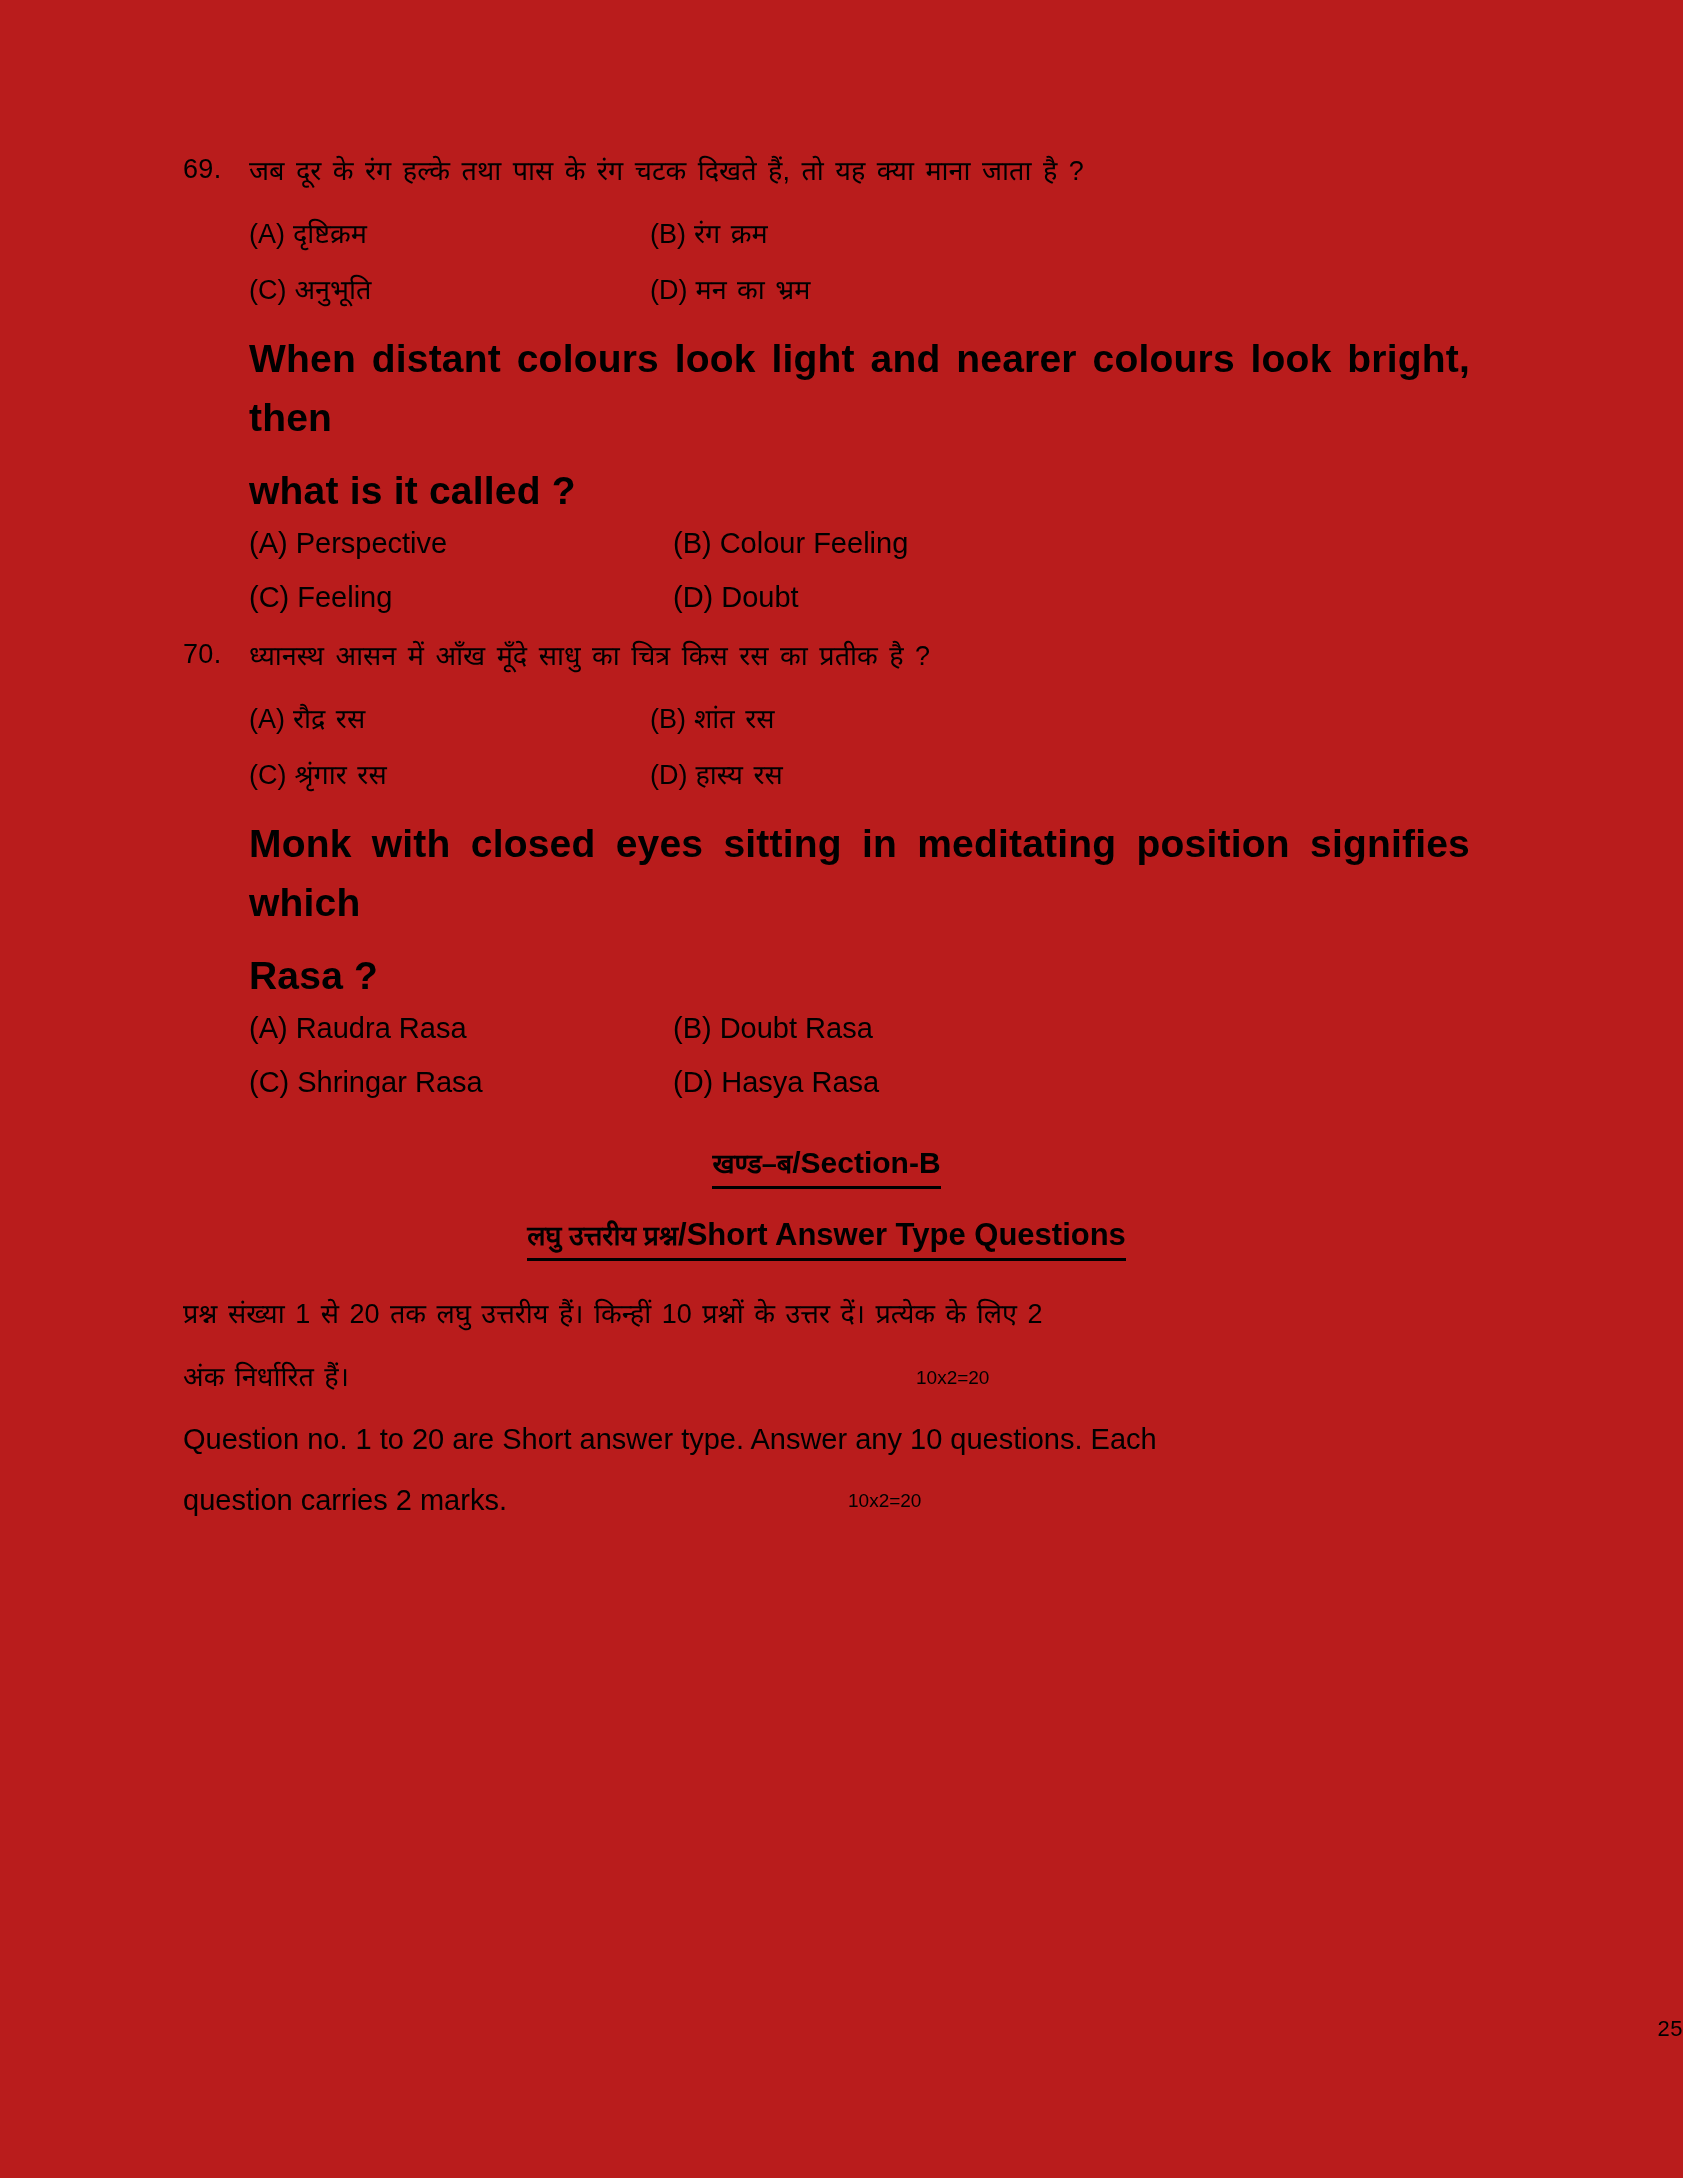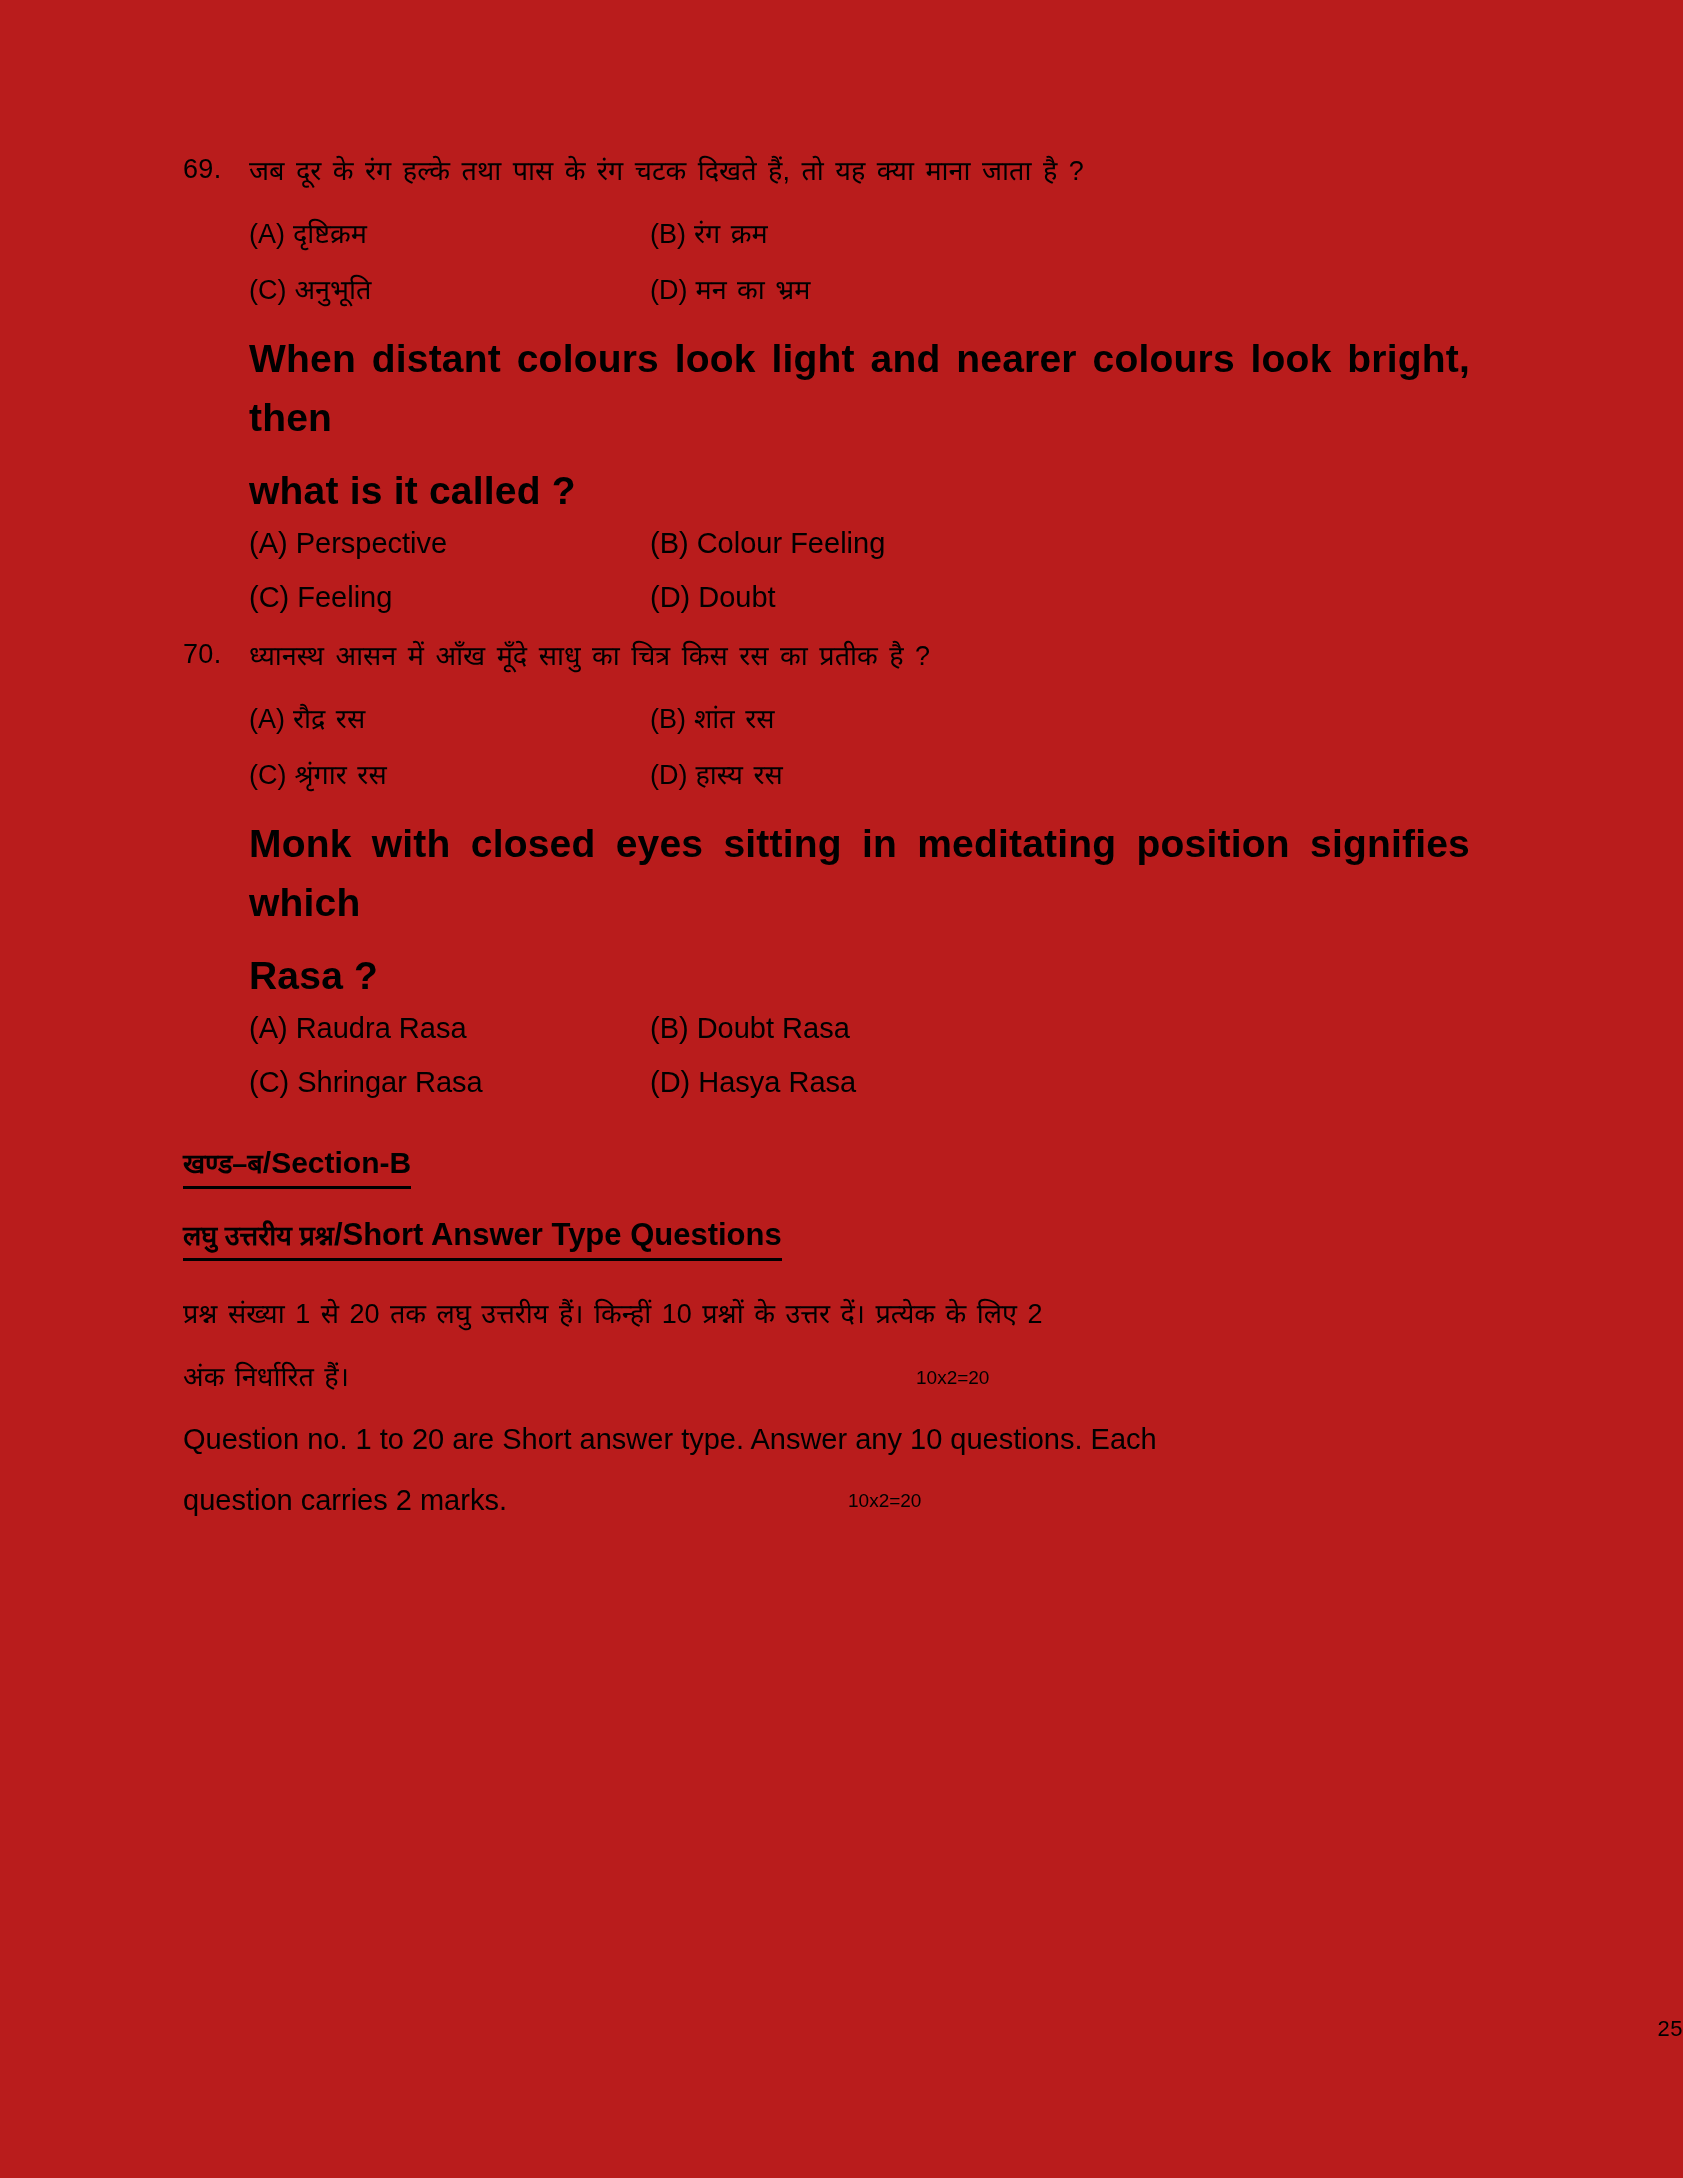--- a/index.html
+++ b/index.html
@@ -77,6 +77,7 @@
   }
   .opt-row.en {
     margin-bottom: 20px;
+    gap: 23px;
   }
   .opt {
     font-size: 27px;

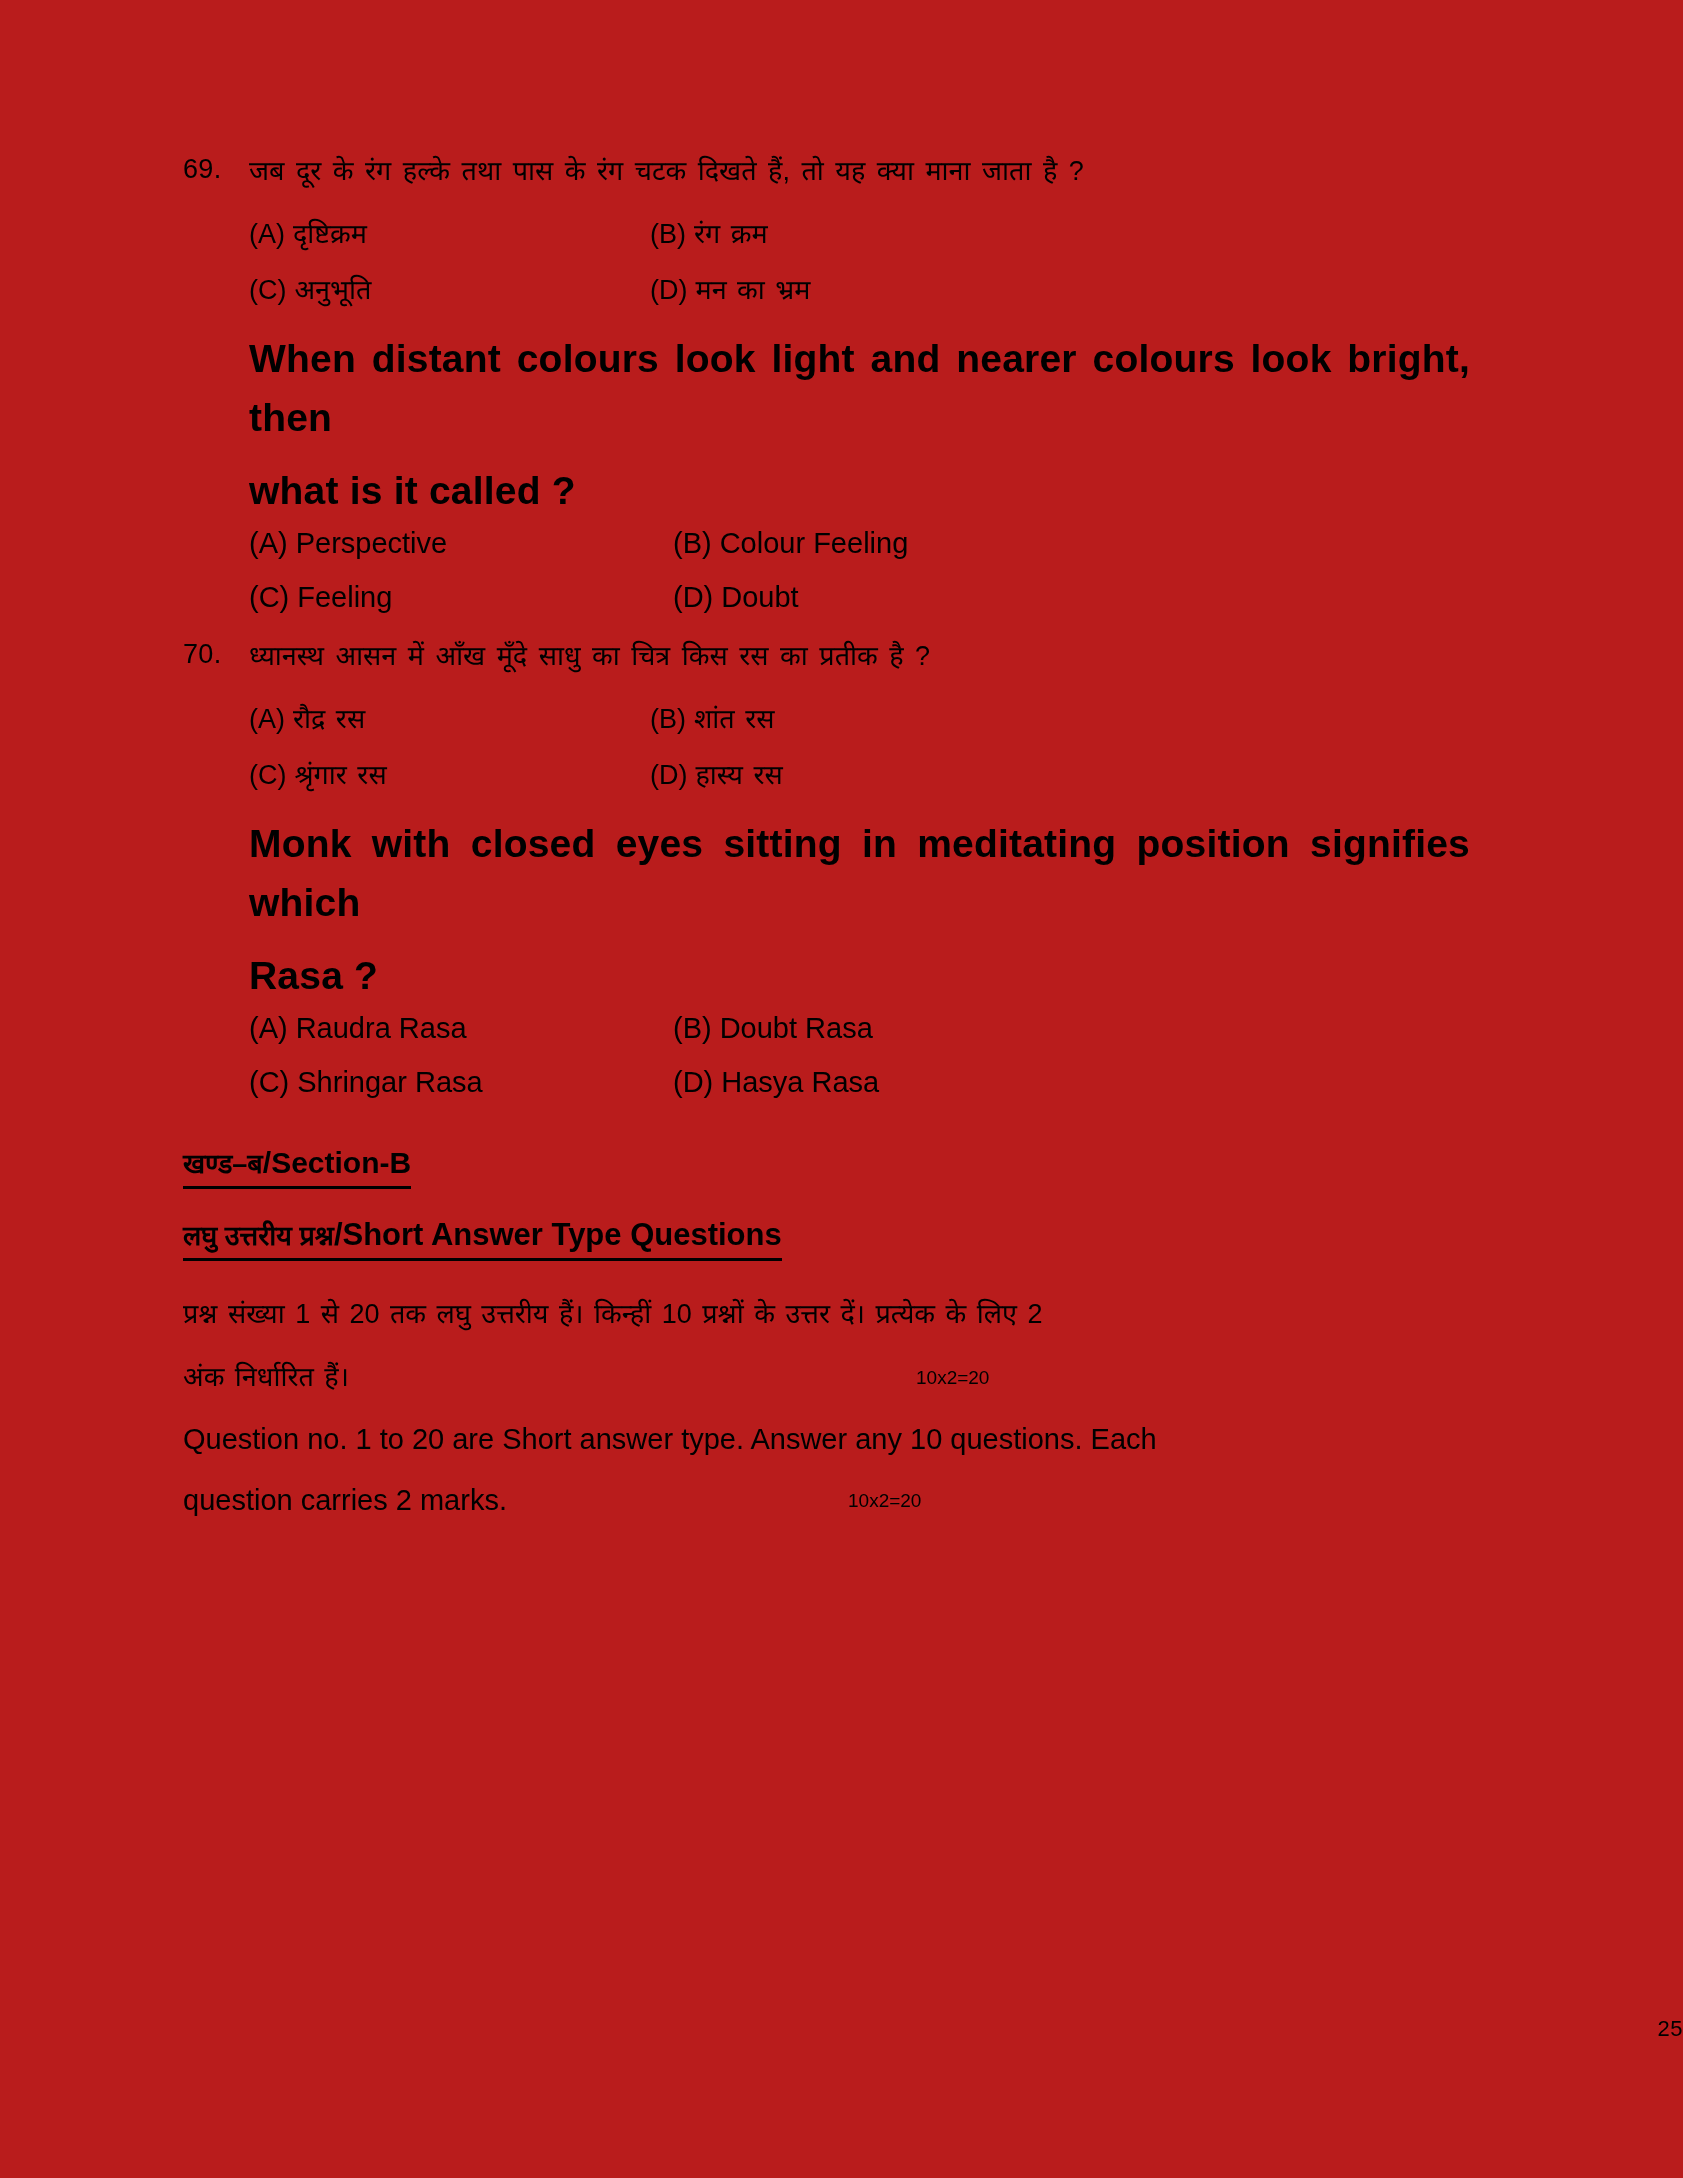--- a/index.html
+++ b/index.html
@@ -94,7 +94,7 @@
 
   
   .section-heading {
-    text-align: left;
+    text-align: center;
     margin-top: 44px;
     margin-bottom: 10px;
   }

